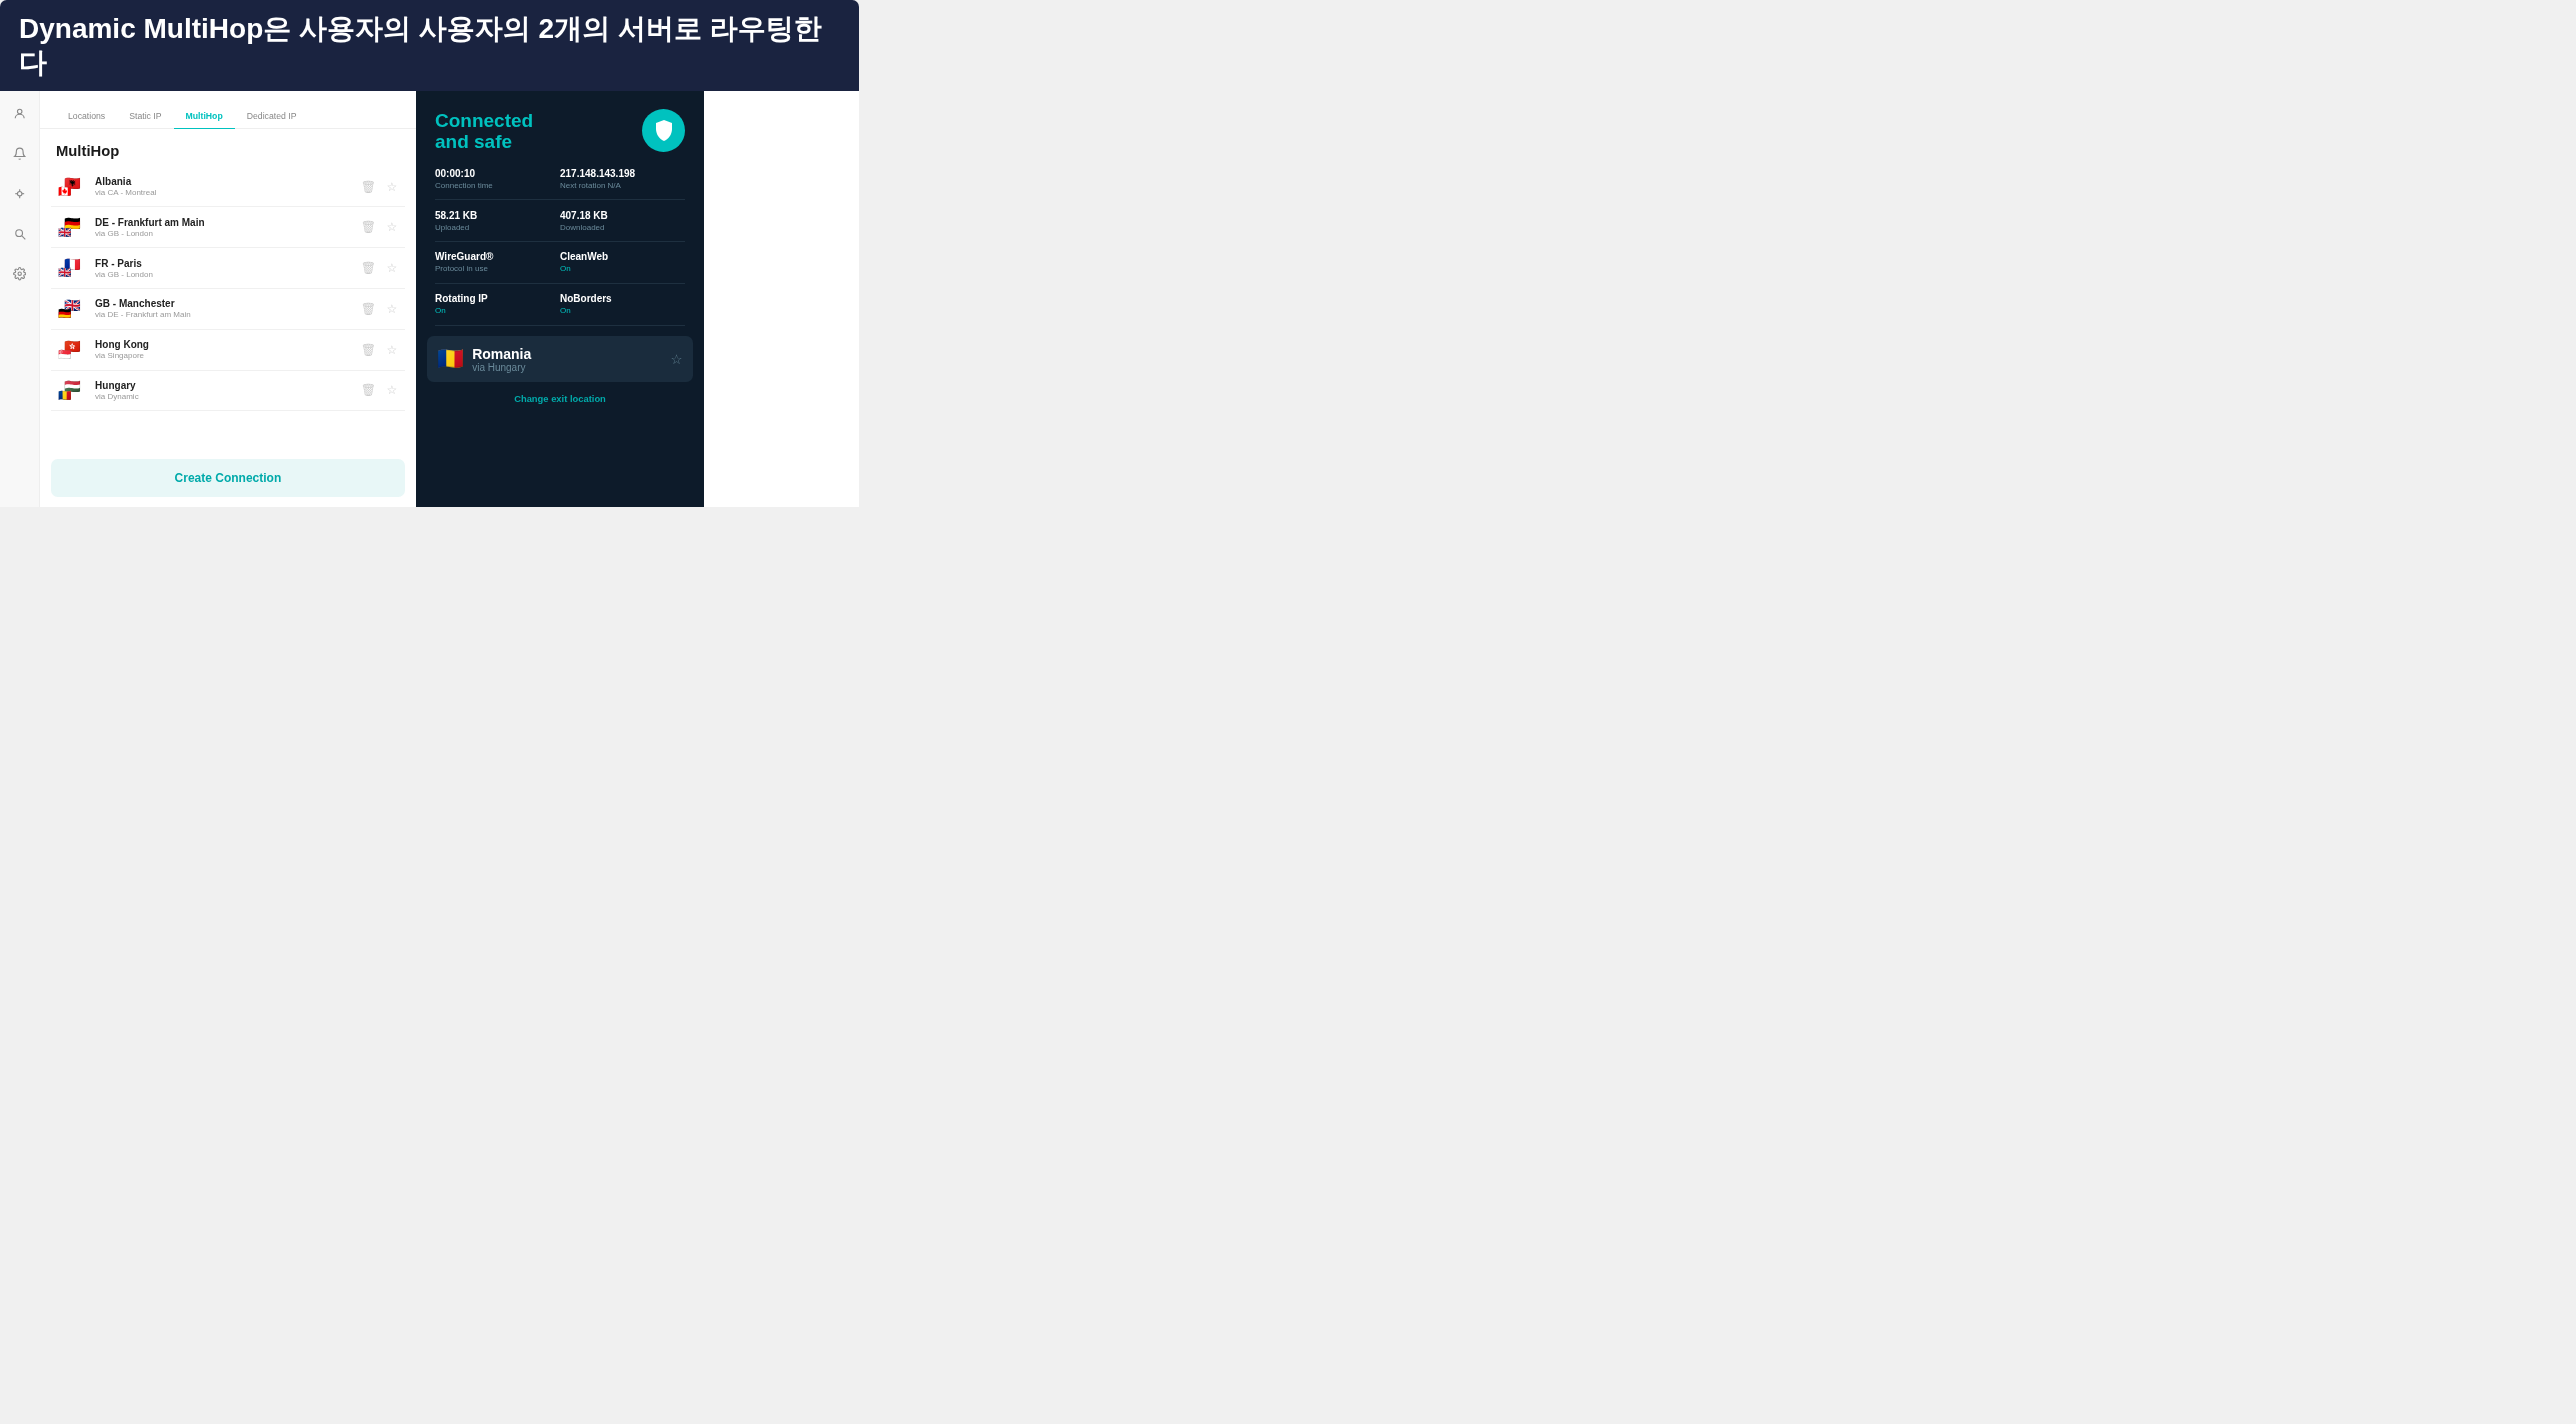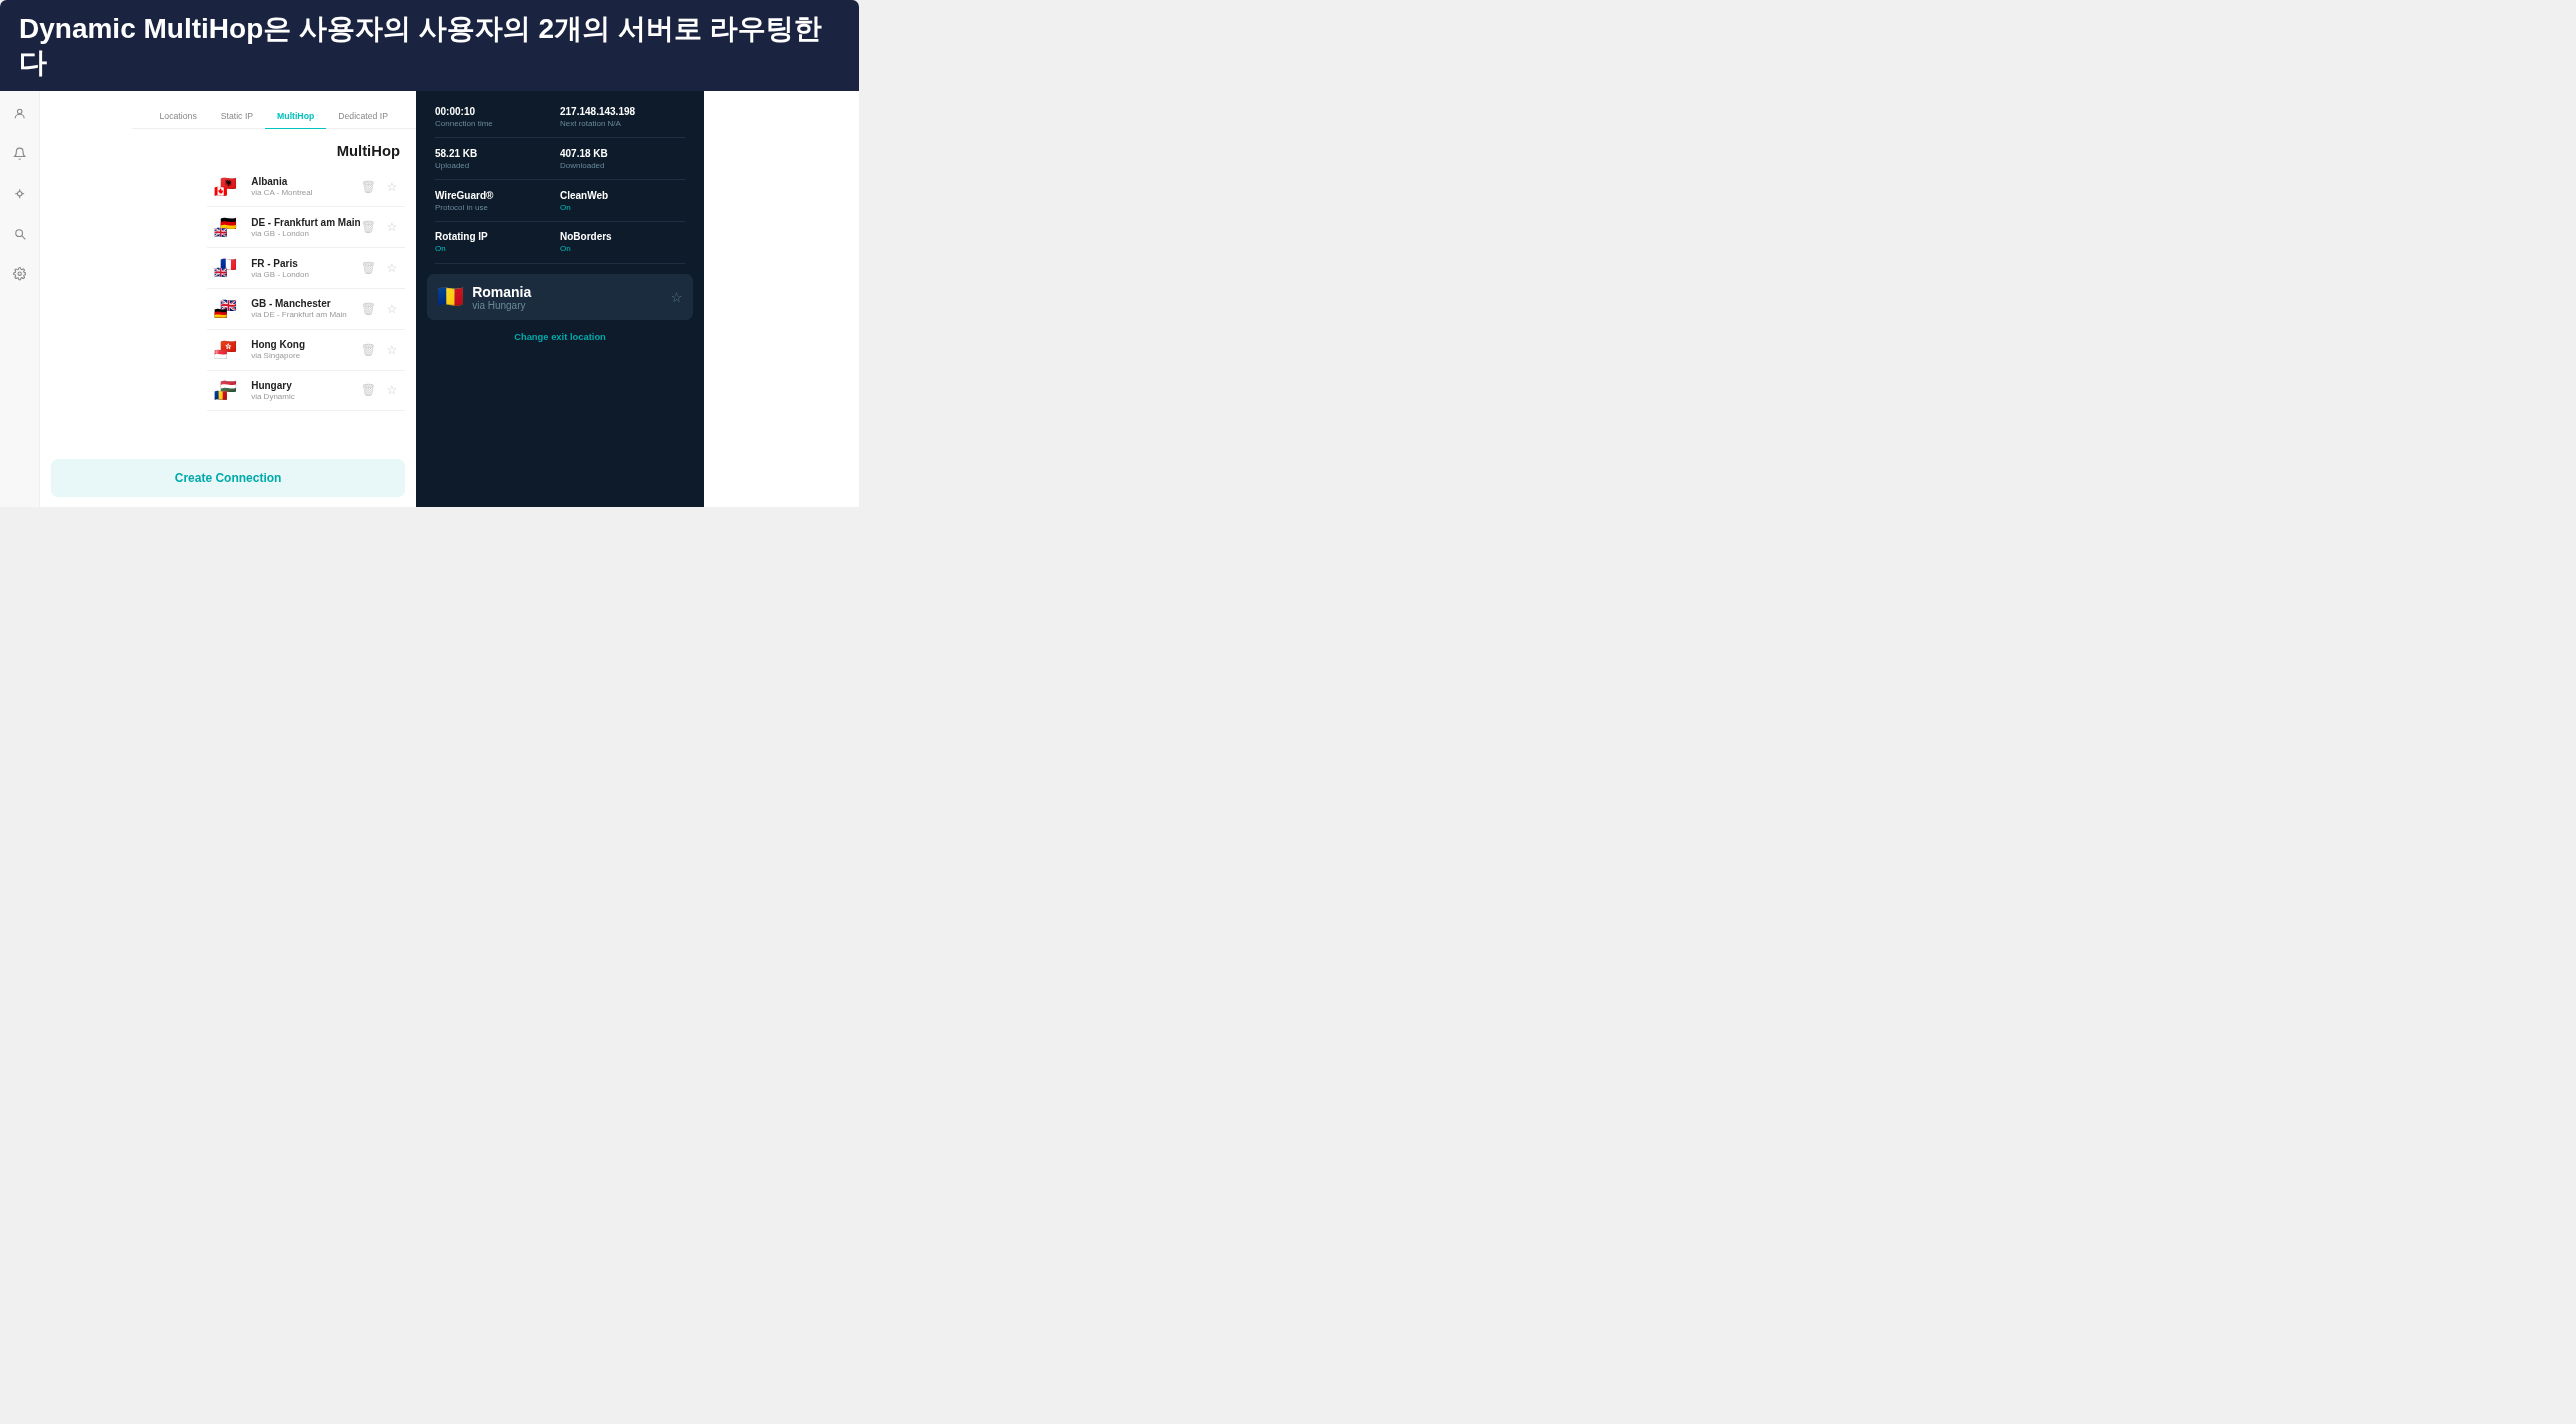--- a/index.html
+++ b/index.html
@@ -59,7 +59,6 @@
       background: white;
       display: flex;
       flex-direction: column;
-      align-items: flex-end;
     }
 
     .tabs-row {

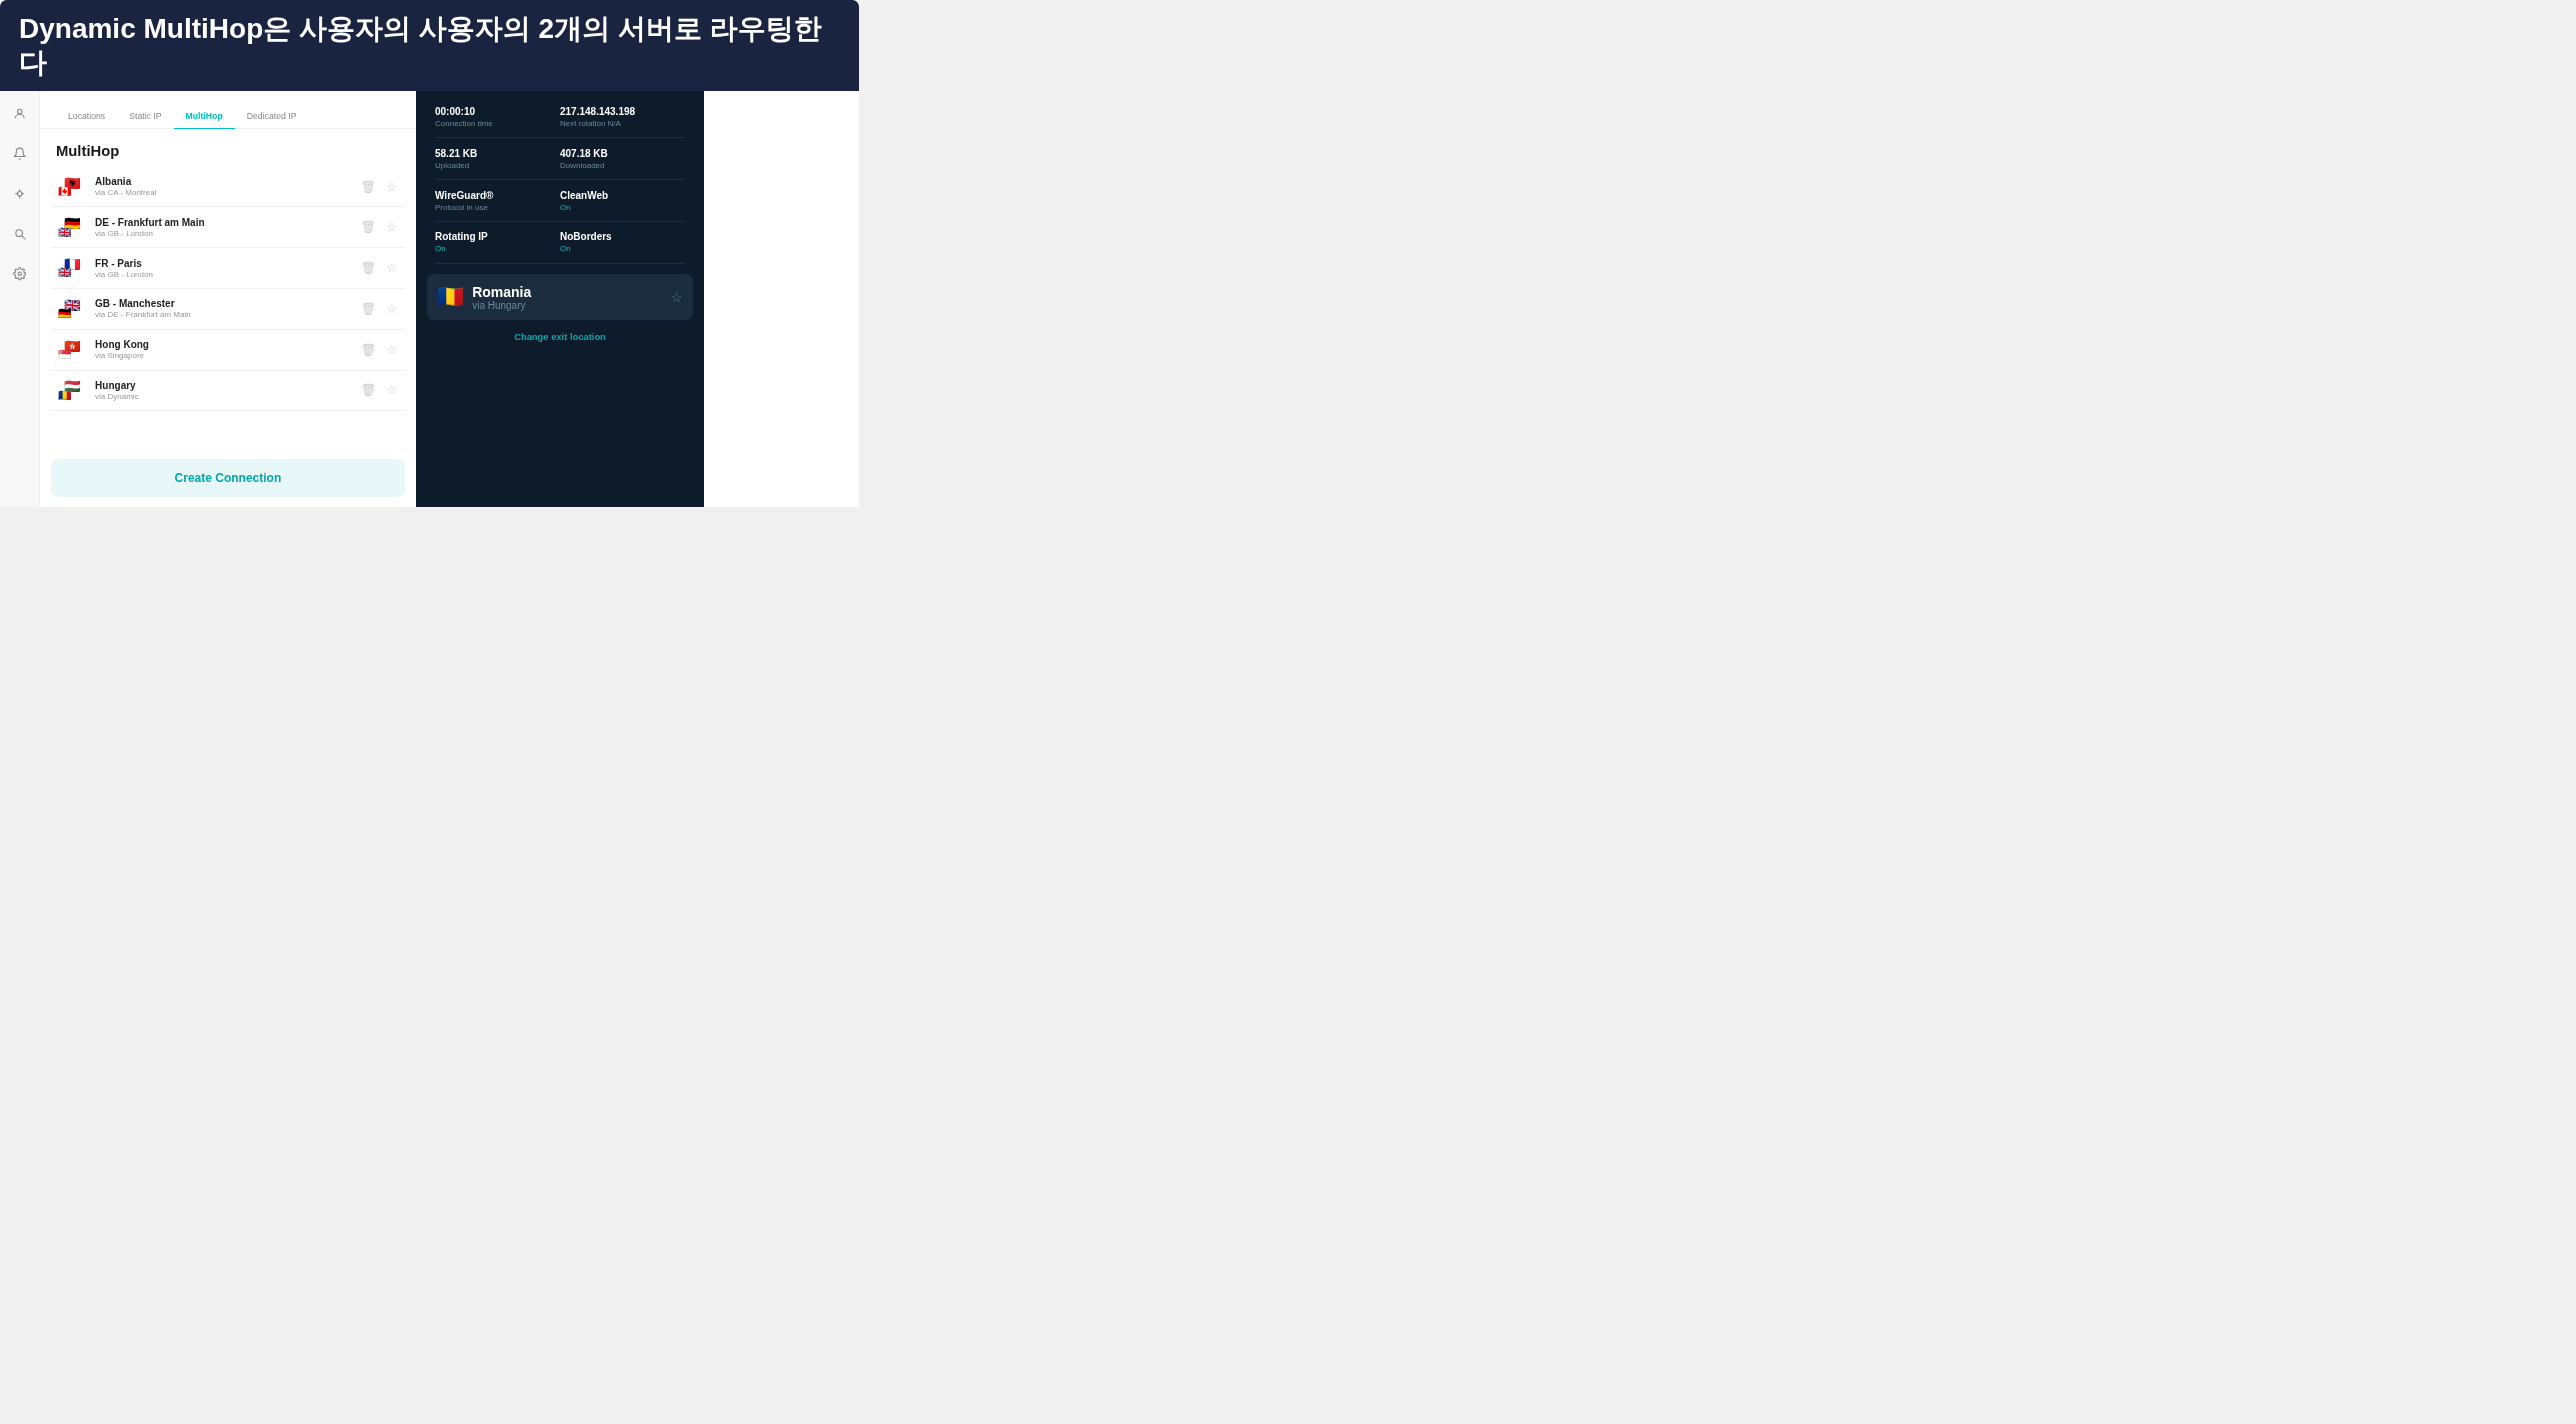--- a/index.html
+++ b/index.html
@@ -452,6 +452,21 @@
 
   <div class="right-panel">
 
+    <div class="connected-top">
+      <div class="connected-title-block">
+        <div class="connected-status" style="padding-top:13.4px;">
+          <span>Connected</span><br>
+          <span>and safe</span>
+        </div>
+      </div>
+      <div style="padding-top:10.7px;">
+        <div class="shield-icon-large">
+          <svg width="24" height="24" viewBox="0 0 24 24" fill="white">
+            <path d="M12 2L4 5v6c0 5.55 3.84 10.74 8 12 4.16-1.26 8-6.45 8-12V5l-8-3z"></path>
+          </svg>
+        </div>
+      </div>
+    </div>
 
     <div class="stats-grid">
       <div class="stat-item">

